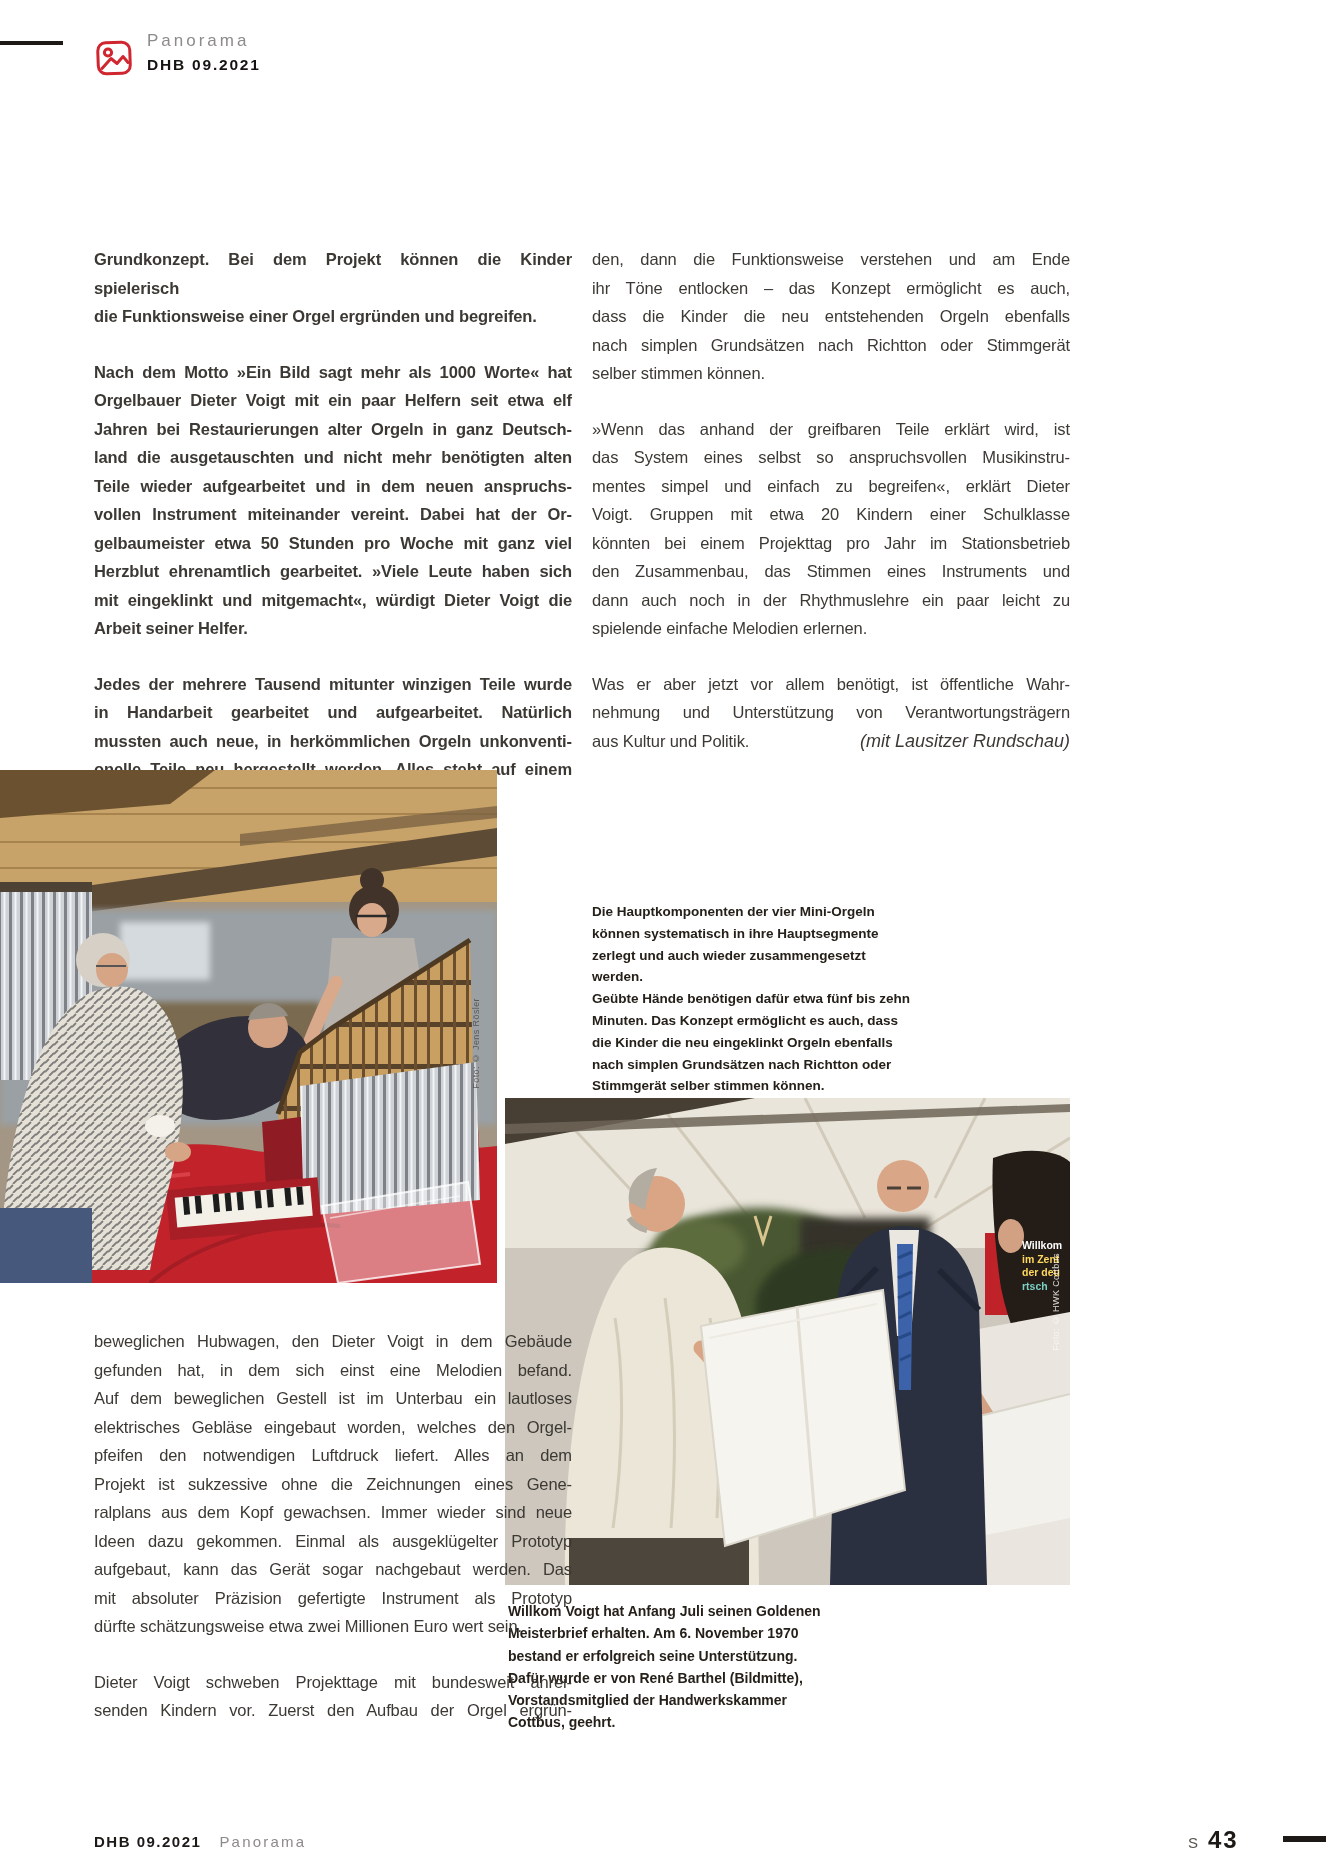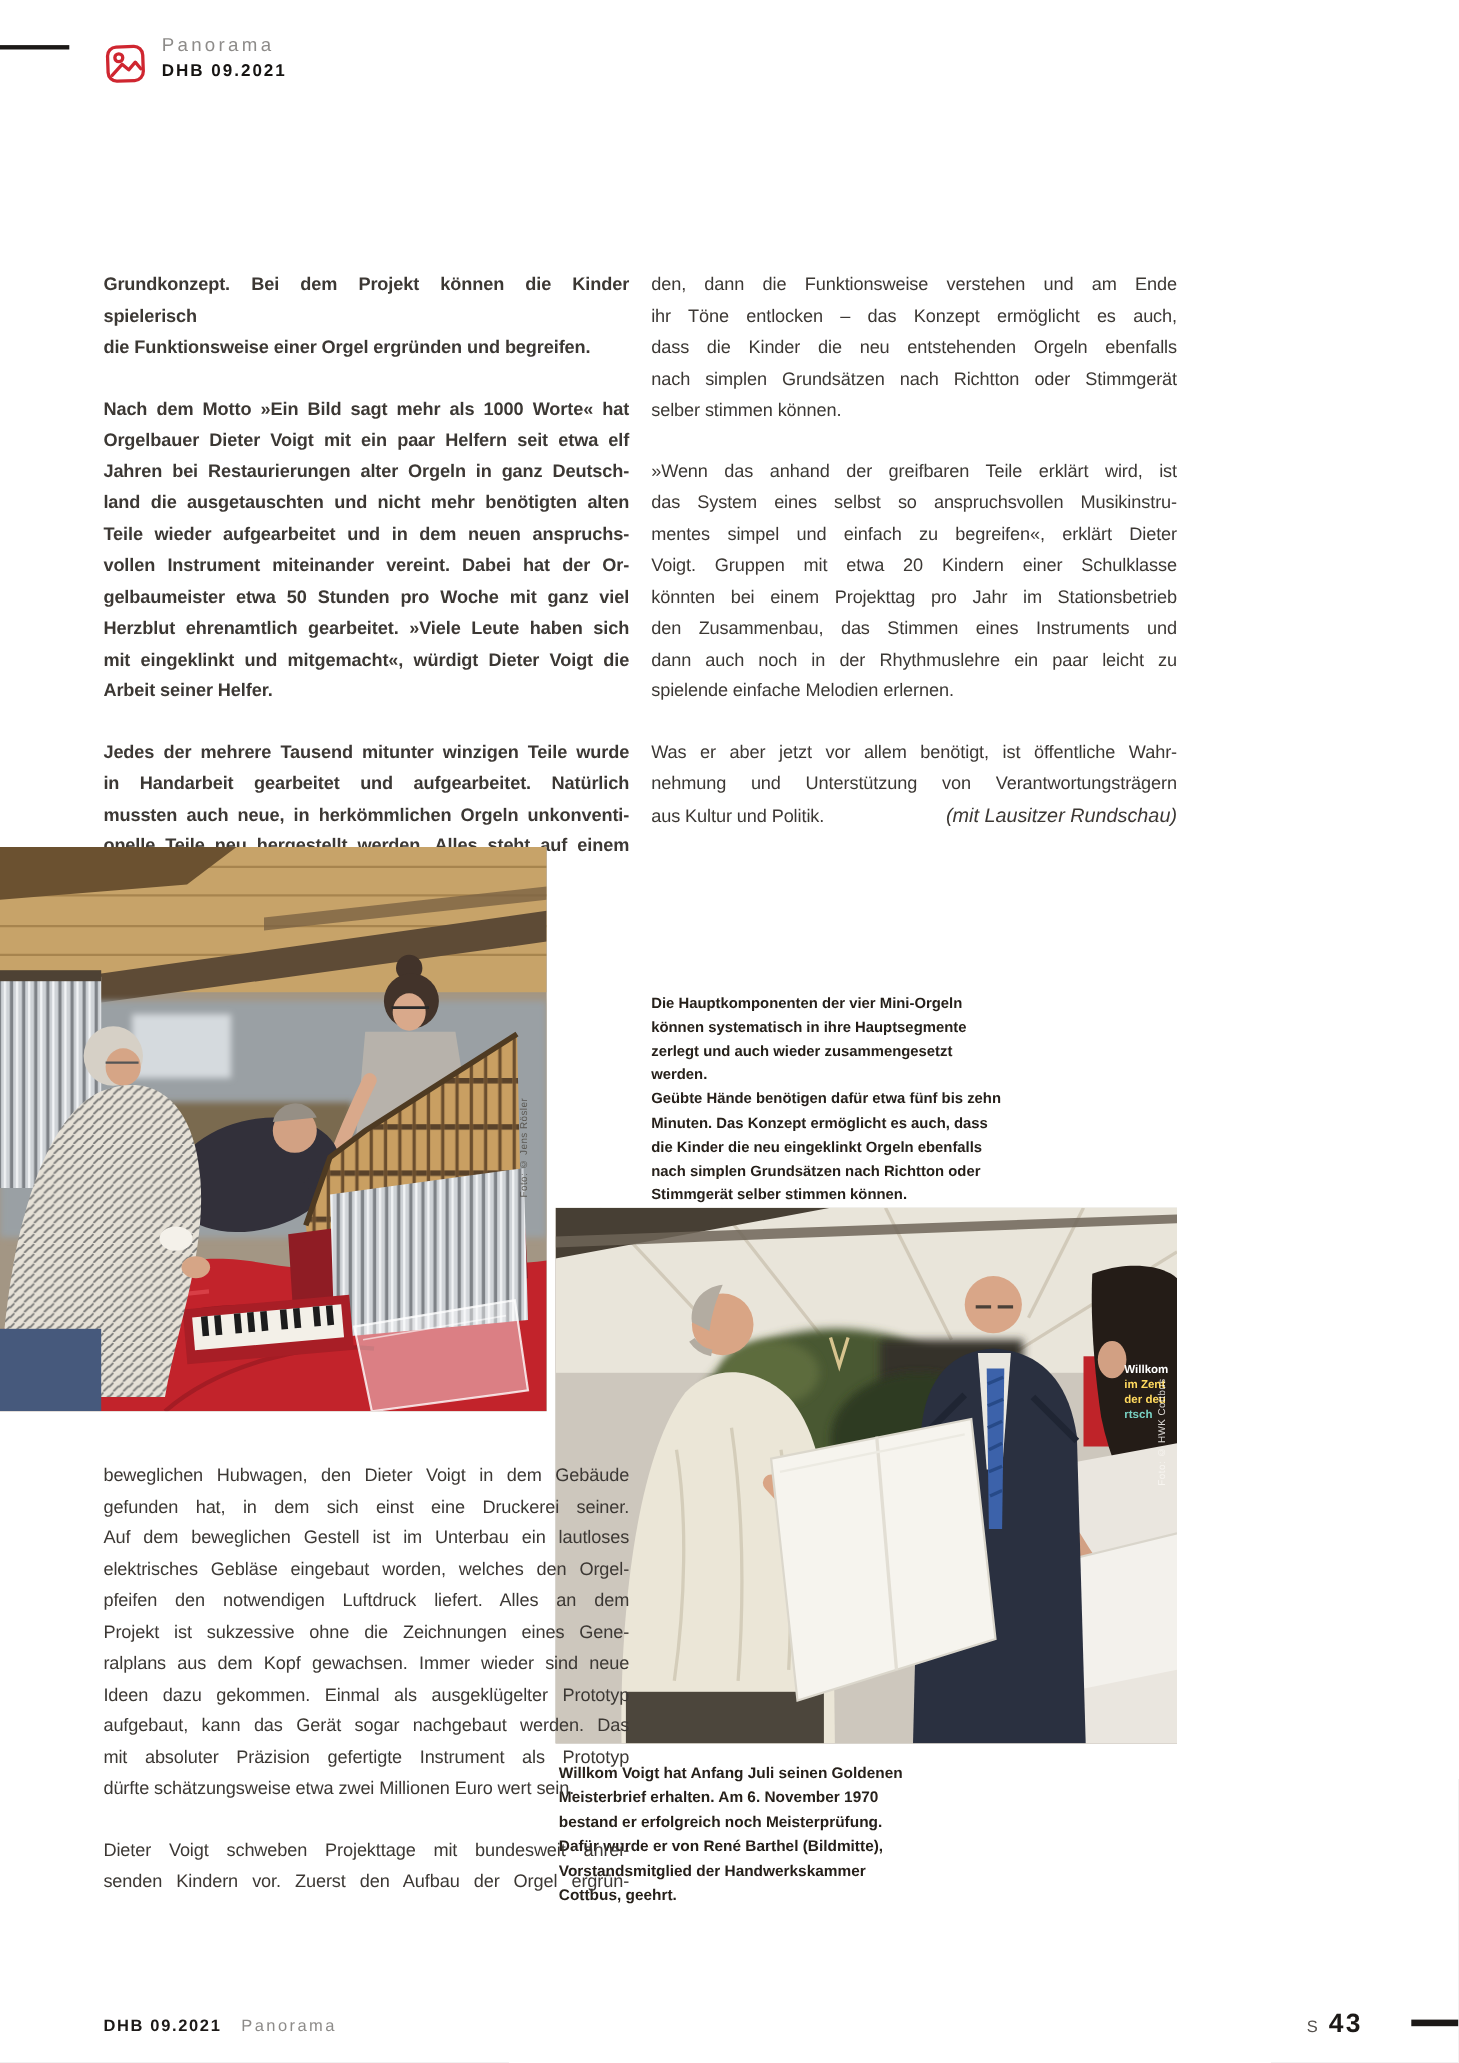--- a/index.html
+++ b/index.html
@@ -365,7 +365,7 @@
   <div class="abs bodycol col1b">
     <div class="para">
         <div class="bline">beweglichen Hubwagen, den Dieter Voigt in dem Gebäude</div>
-        <div class="bline">gefunden hat, in dem sich einst eine Druckerei seiner.</div>
+        <div class="bline">gefunden hat, in dem sich einst eine Melodien befand.</div>
         <div class="bline">Auf dem beweglichen Gestell ist im Unterbau ein lautloses</div>
         <div class="bline">elektrisches Gebläse eingebaut worden, welches den Orgel-</div>
         <div class="bline">pfeifen den notwendigen Luftdruck liefert. Alles an dem</div>

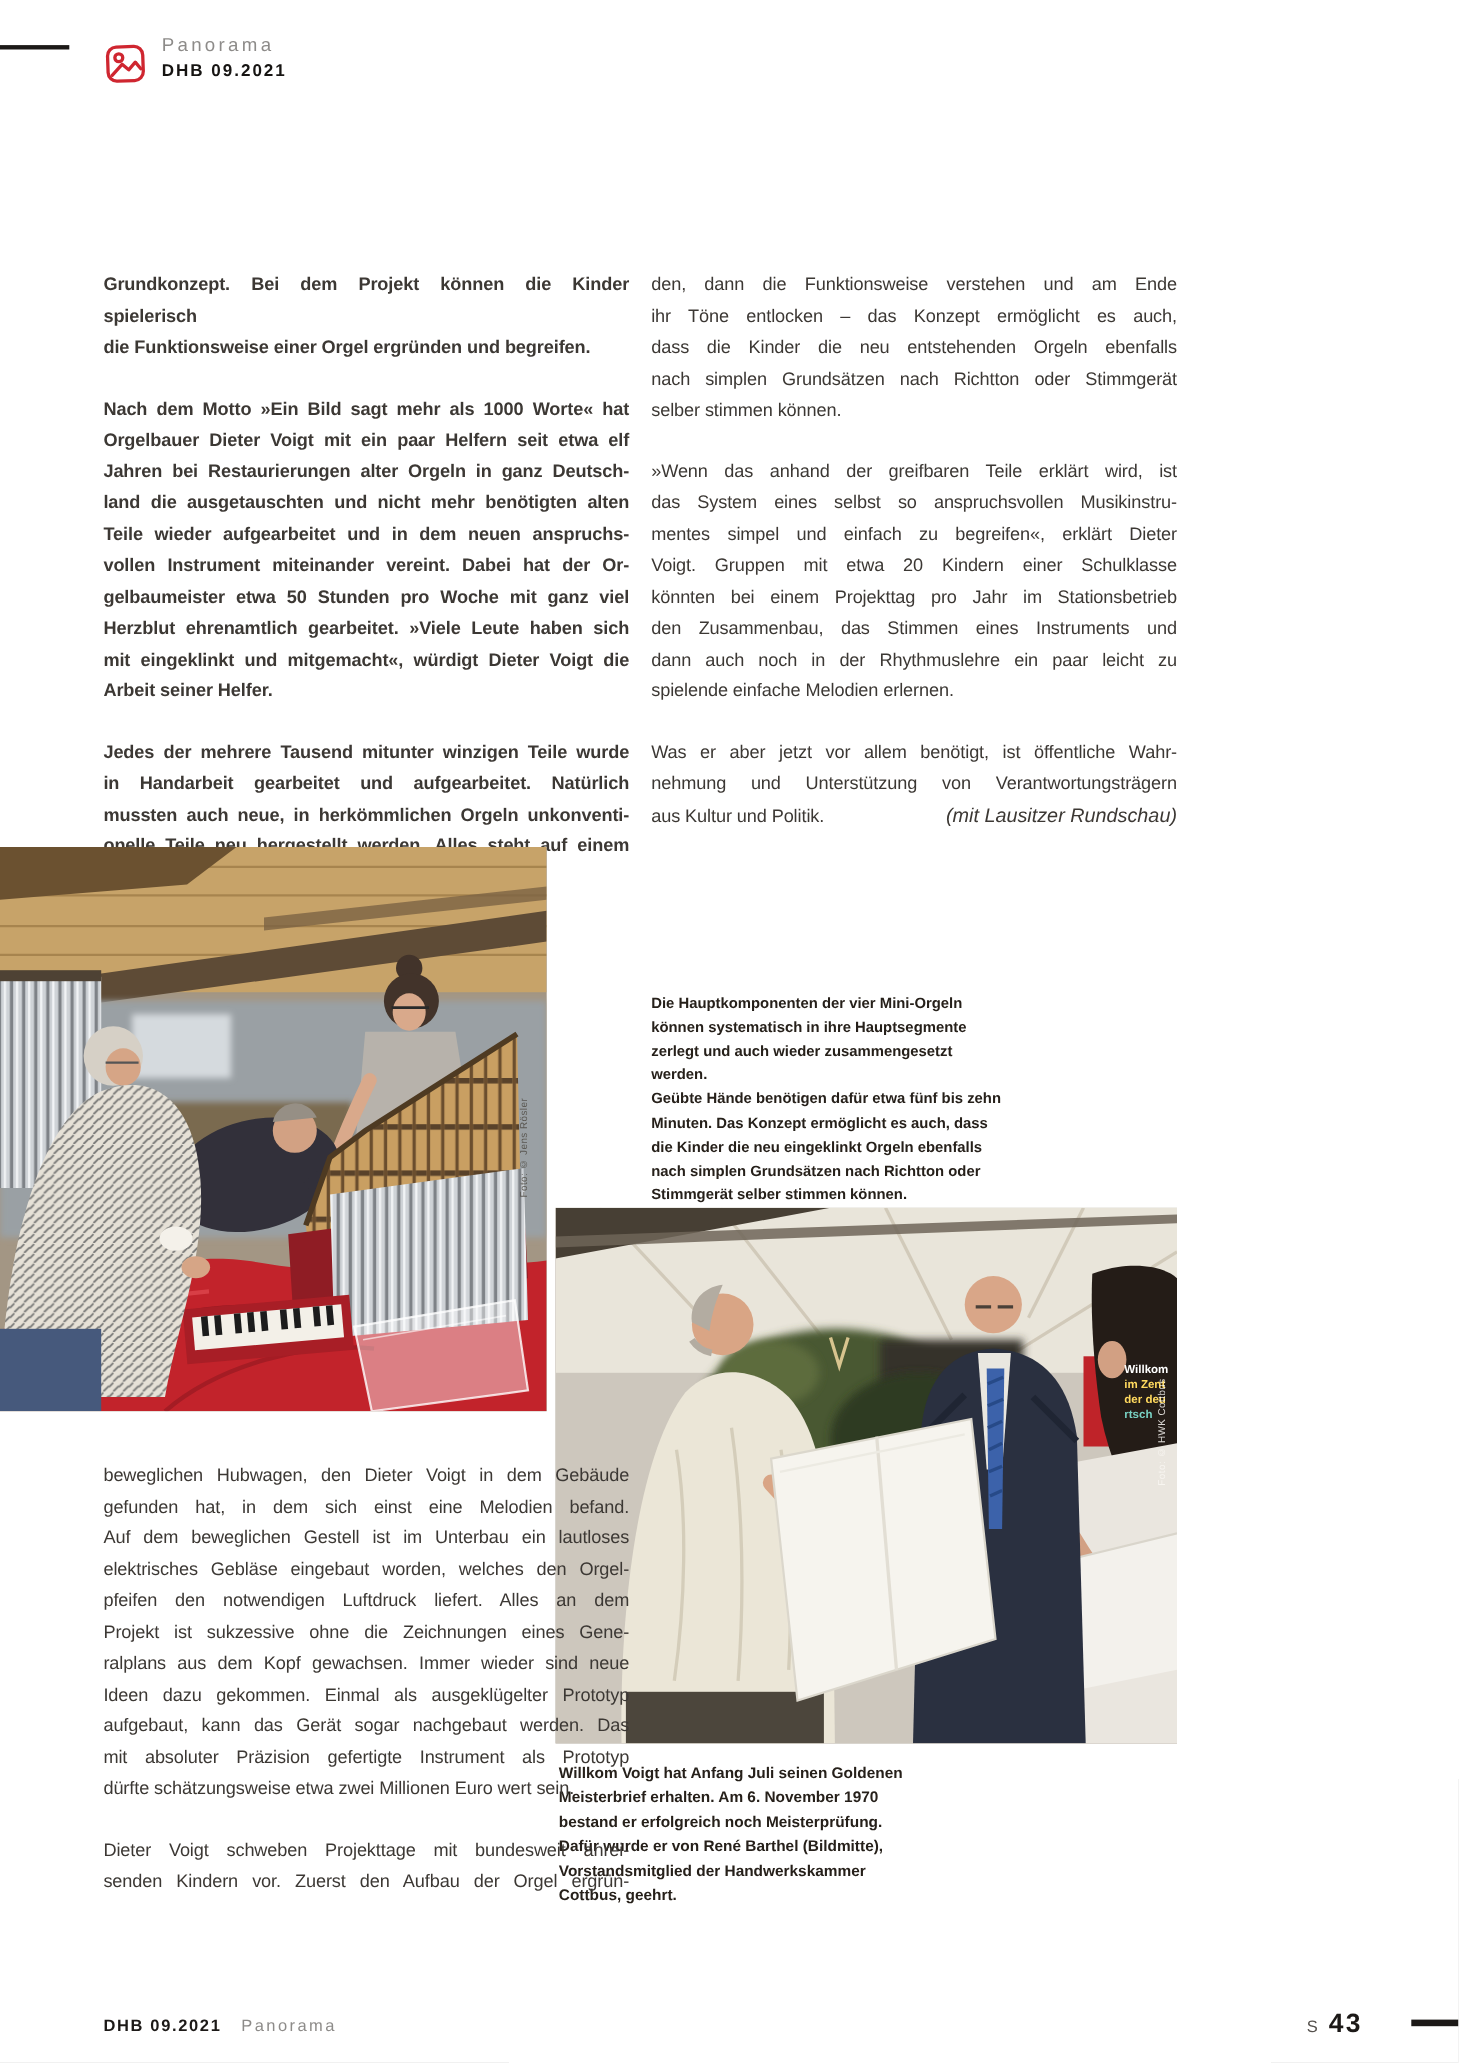--- a/index.html
+++ b/index.html
@@ -356,7 +356,7 @@
   <div class="abs caption caption2">
       <div class="cap-line">Willkom Voigt hat Anfang Juli seinen Goldenen</div>
       <div class="cap-line">Meisterbrief erhalten. Am 6. November 1970</div>
-      <div class="cap-line">bestand er erfolgreich noch Meisterprüfung.</div>
+      <div class="cap-line">bestand er erfolgreich seine Unterstützung.</div>
       <div class="cap-line">Dafür wurde er von René Barthel (Bildmitte),</div>
       <div class="cap-line">Vorstandsmitglied der Handwerkskammer</div>
       <div class="cap-line last">Cottbus, geehrt.</div>

